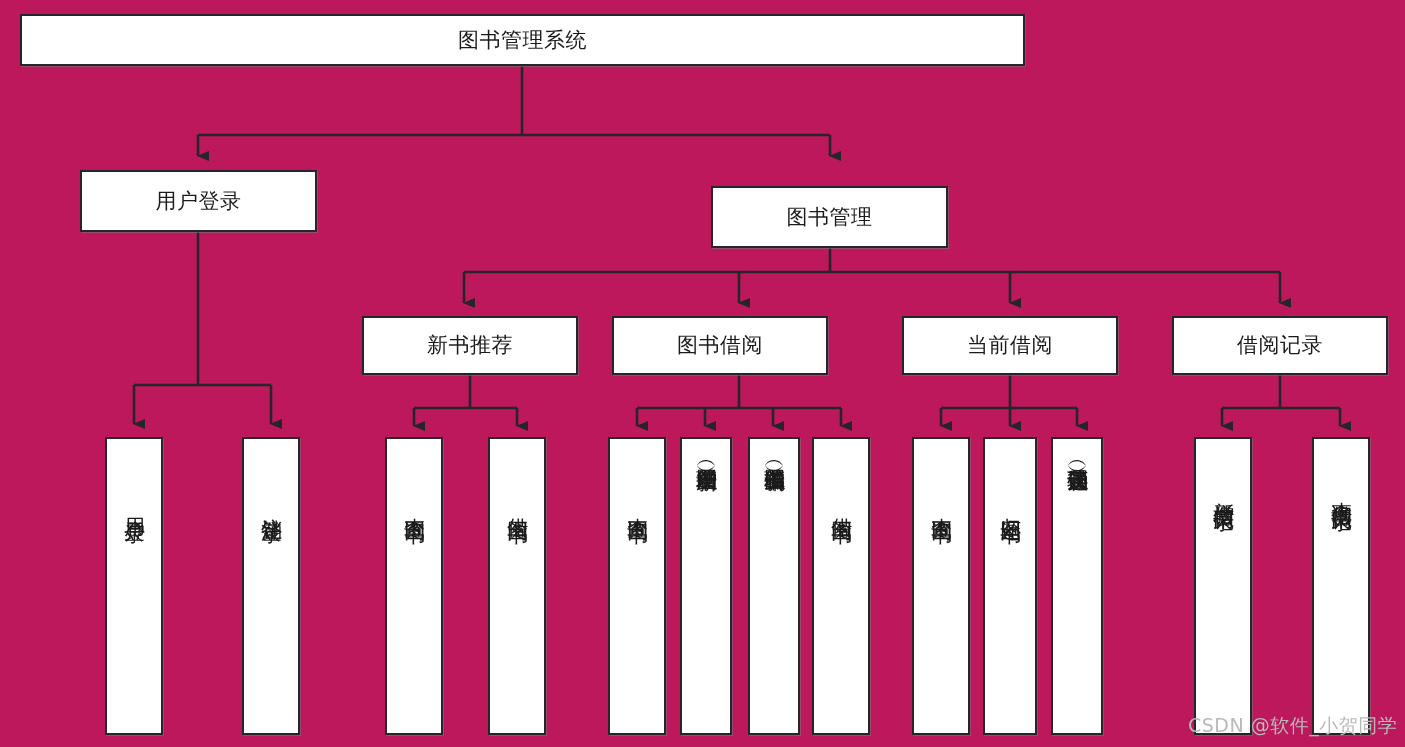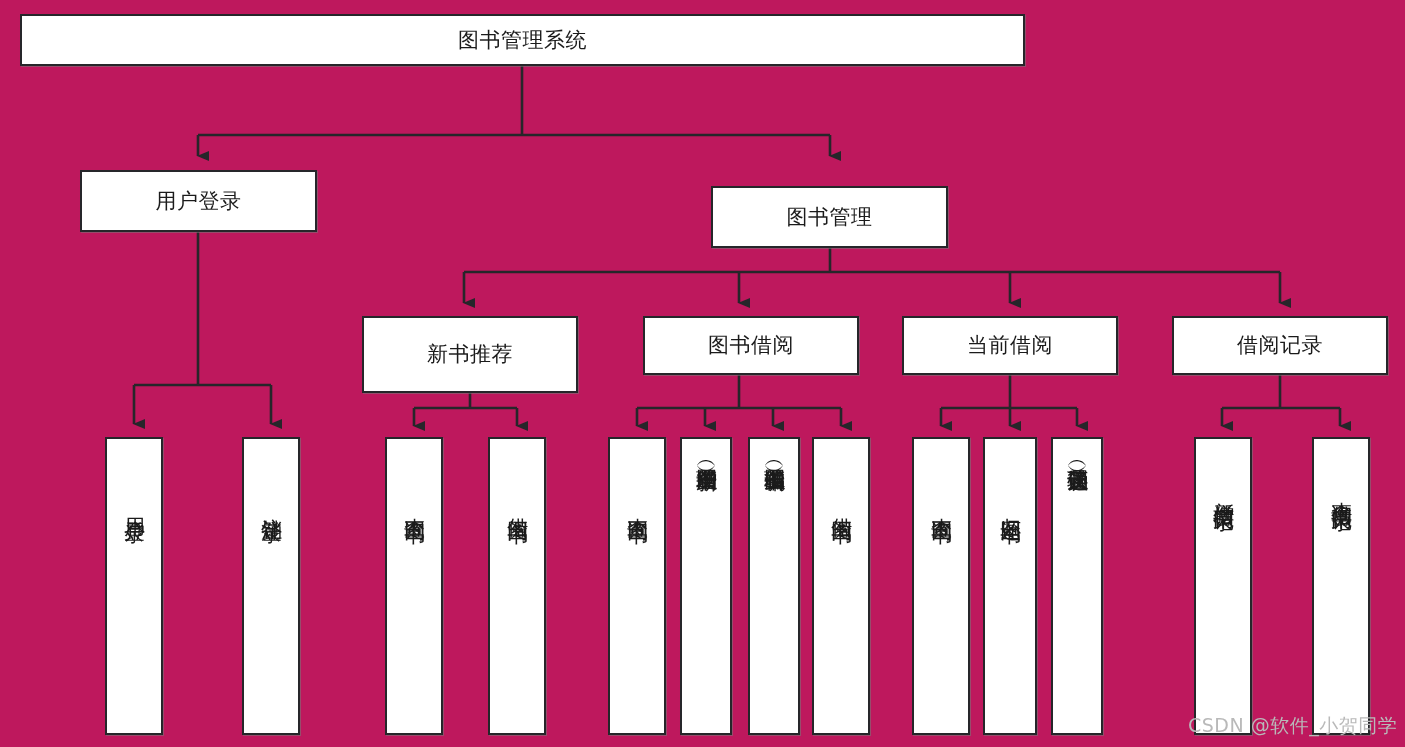--- a/index.html
+++ b/index.html
@@ -148,7 +148,7 @@
     <span class="label">图书管理</span>
   </div>
 
-  <div class="node" style="left:362px; top:316px; width:216px; height:77px;justify-content:center;">
+  <div class="node" style="left:362px; top:316px; width:216px; height:59px;justify-content:center;">
     <span class="label">新书推荐</span>
   </div>
 

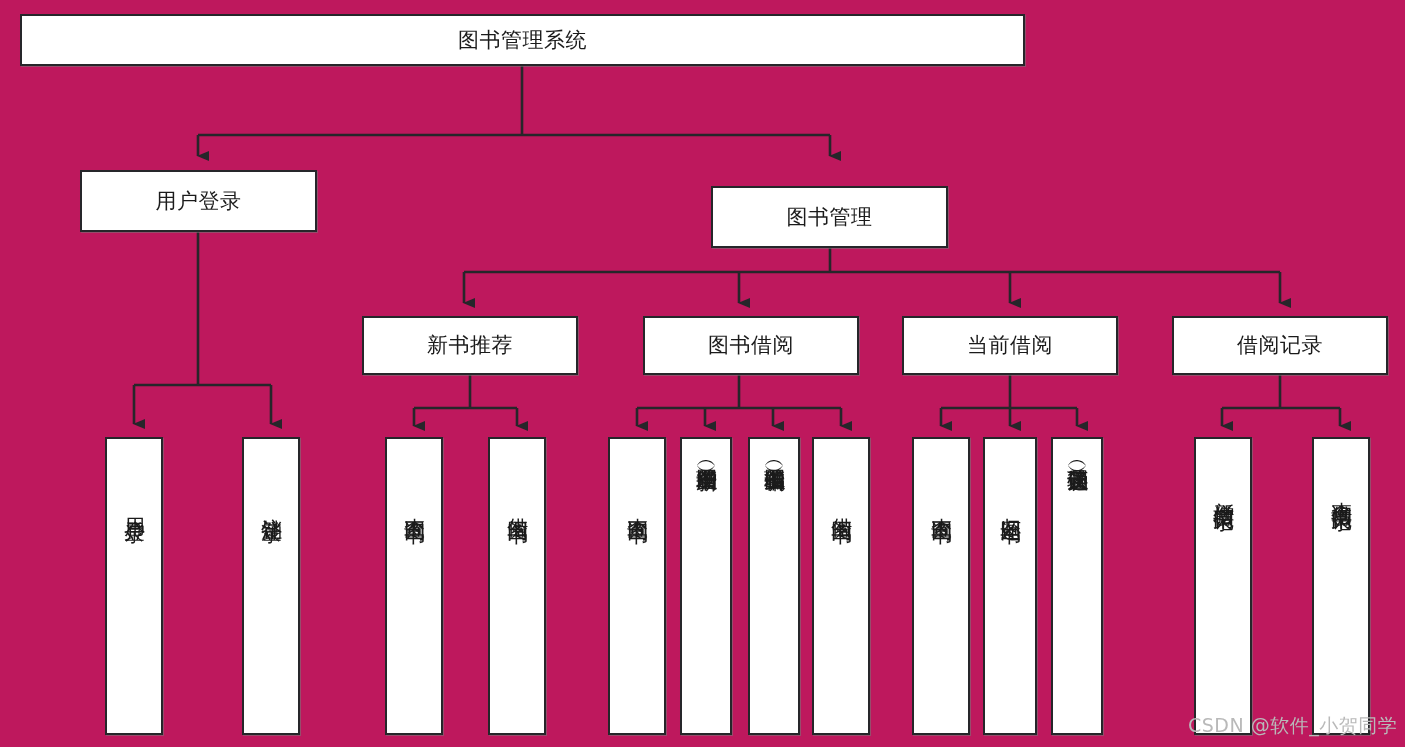--- a/index.html
+++ b/index.html
@@ -152,7 +152,7 @@
     <span class="label">新书推荐</span>
   </div>
 
-  <div class="node" style="left:643px; top:316px; width:216px; height:59px;">
+  <div class="node" style="left:612px; top:316px; width:216px; height:59px;">
     <span class="label">图书借阅</span>
   </div>
 

